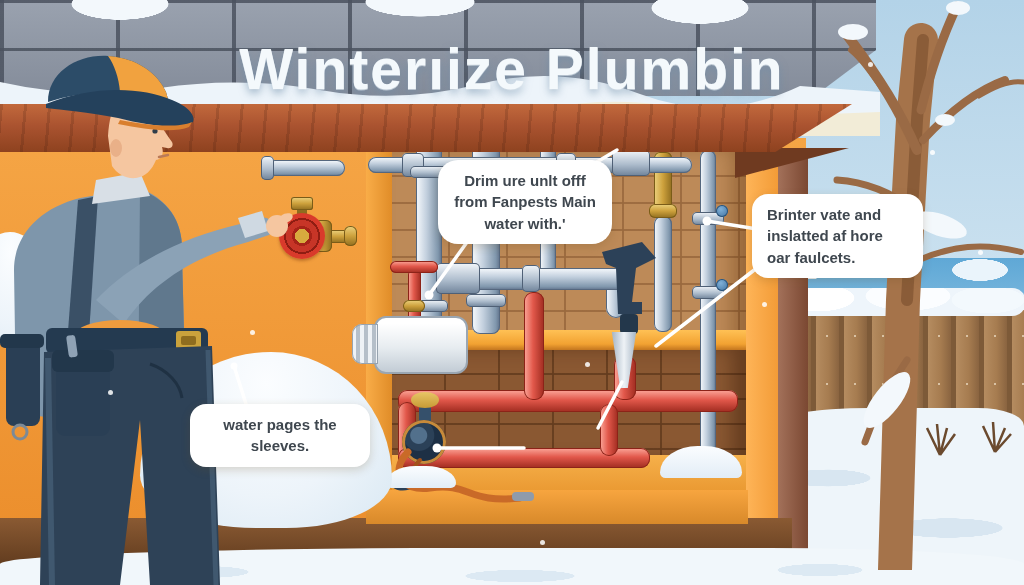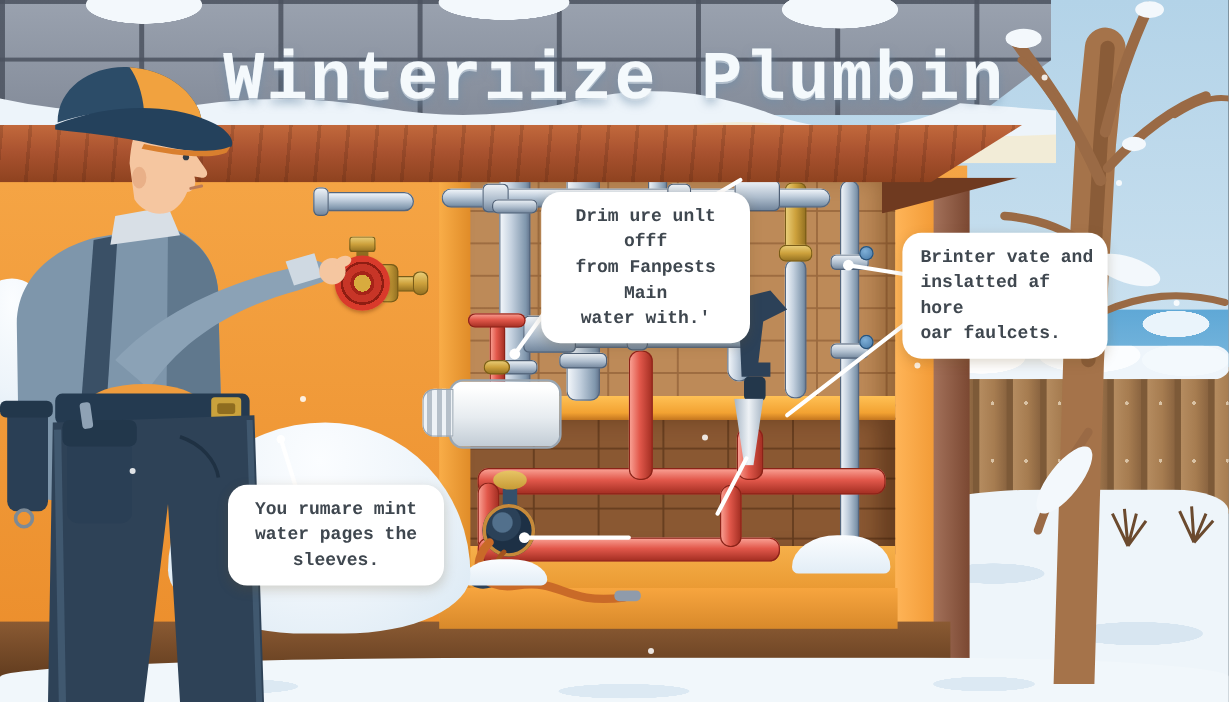--- a/index.html
+++ b/index.html
@@ -4,7 +4,7 @@
 <style>
   html,body{margin:0;padding:0;background:#222;}
   #canvas{position:relative;width:1024px;height:585px;overflow:hidden;
-          font-family:Liberation Mono, monospace;background:linear-gradient(180deg,#b3d3e8 0%,#c9e0ef 45%,#d9eaf5 100%);}
+          font-family:Liberation Sans, sans-serif;background:linear-gradient(180deg,#b3d3e8 0%,#c9e0ef 45%,#d9eaf5 100%);}
   .abs{position:absolute;}
 
   

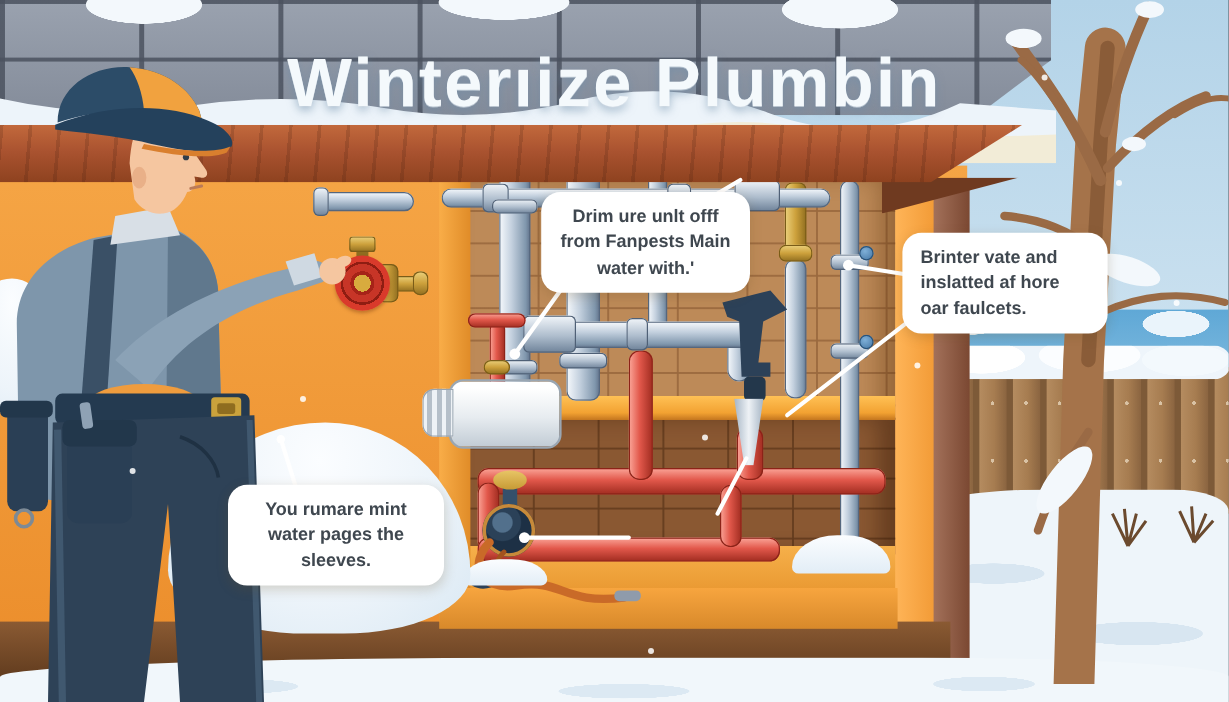--- a/index.html
+++ b/index.html
@@ -324,7 +324,7 @@
     </g>
   </svg>
 
-  <div class="abs callout" style="left:451px;top:160px;width:154px;">
+  <div class="abs callout" style="left:438px;top:160px;width:154px;border-radius:20px;">
     <div>Drim ure unlt offf</div>
     <div>from Fanpests Main</div>
     <div>water with.'</div>

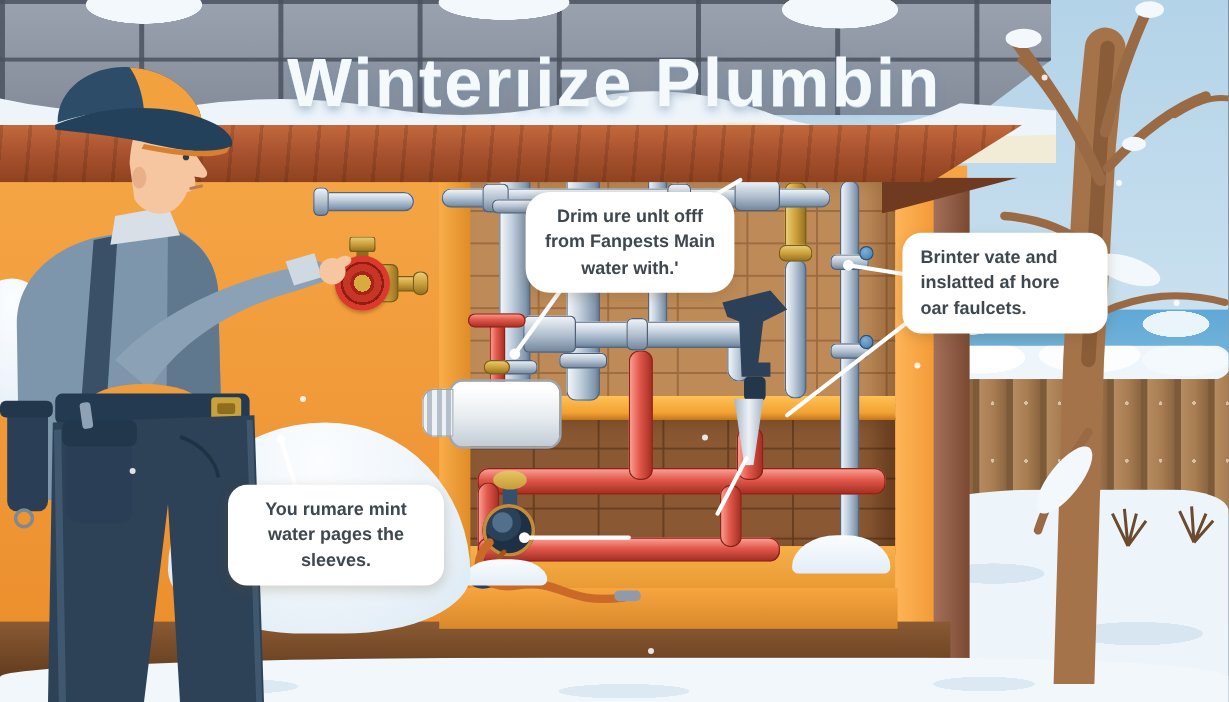--- a/index.html
+++ b/index.html
@@ -335,7 +335,6 @@
     <div>oar faulcets.</div>
   </div>
   <div class="abs callout" style="left:190px;top:404px;width:160px;">
-    <div>You rumare mint</div>
     <div>water pages the</div>
     <div>sleeves.</div>
   </div>

